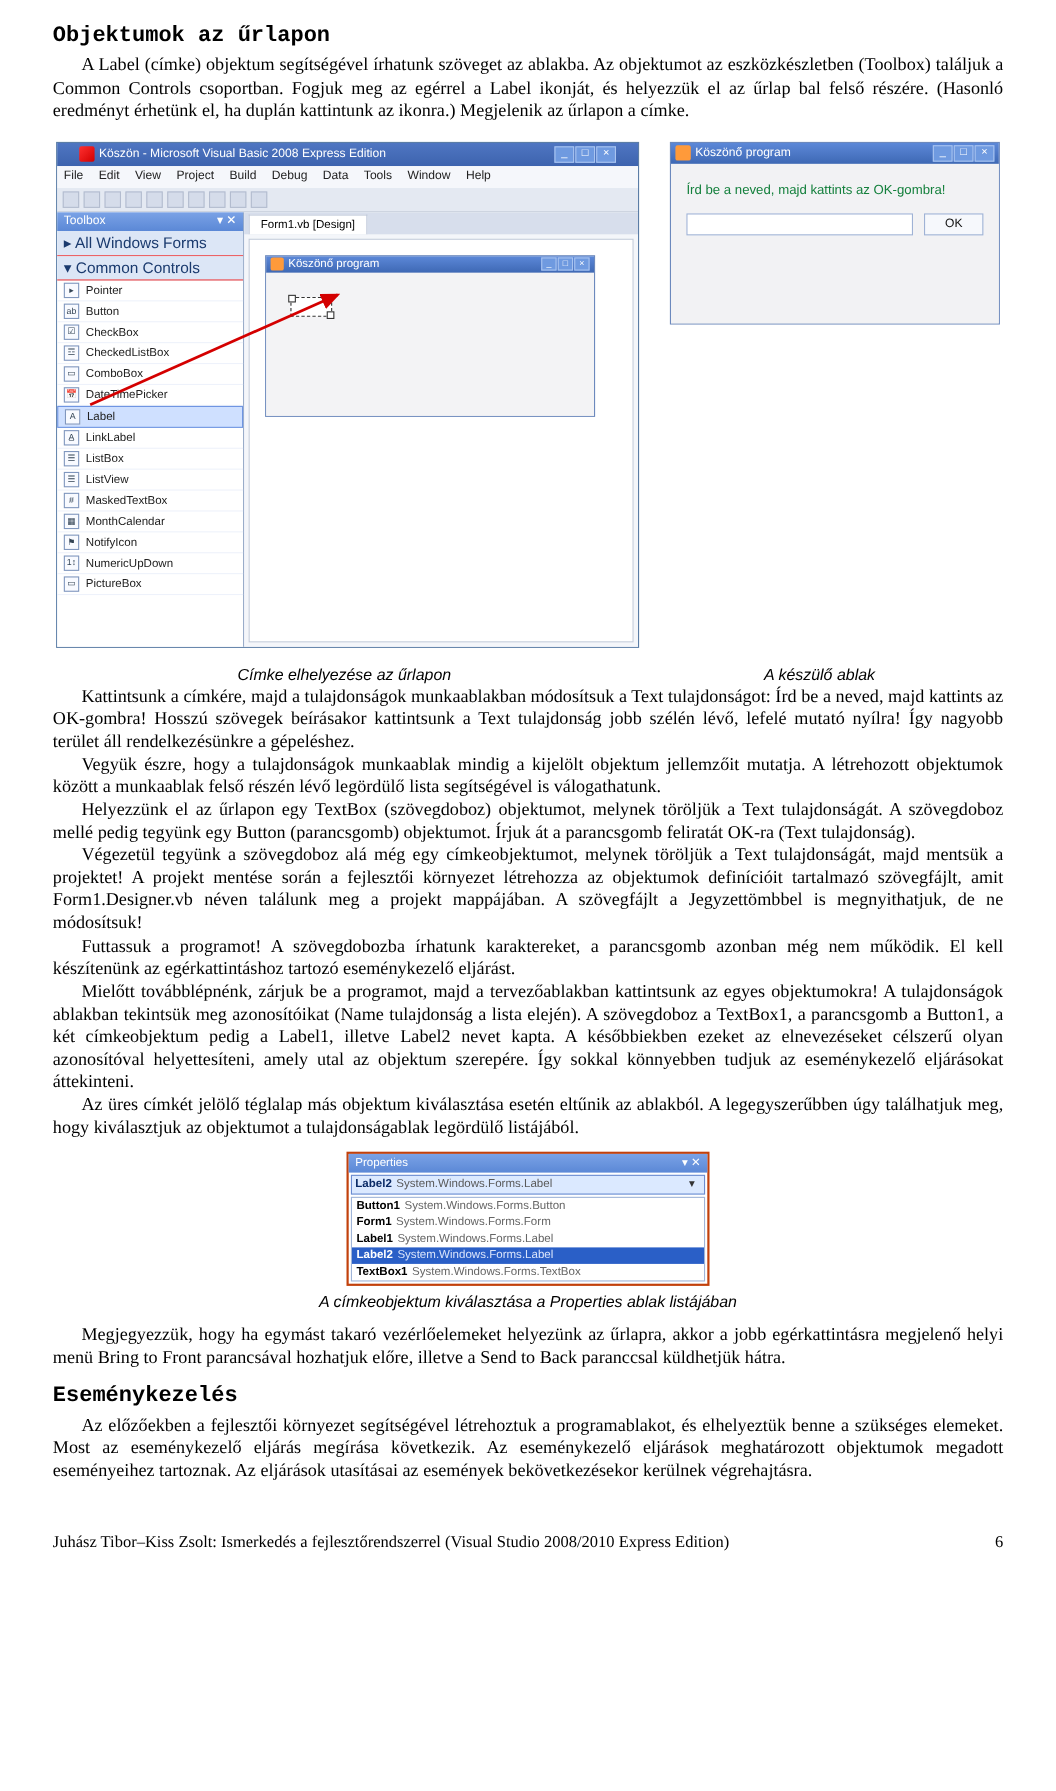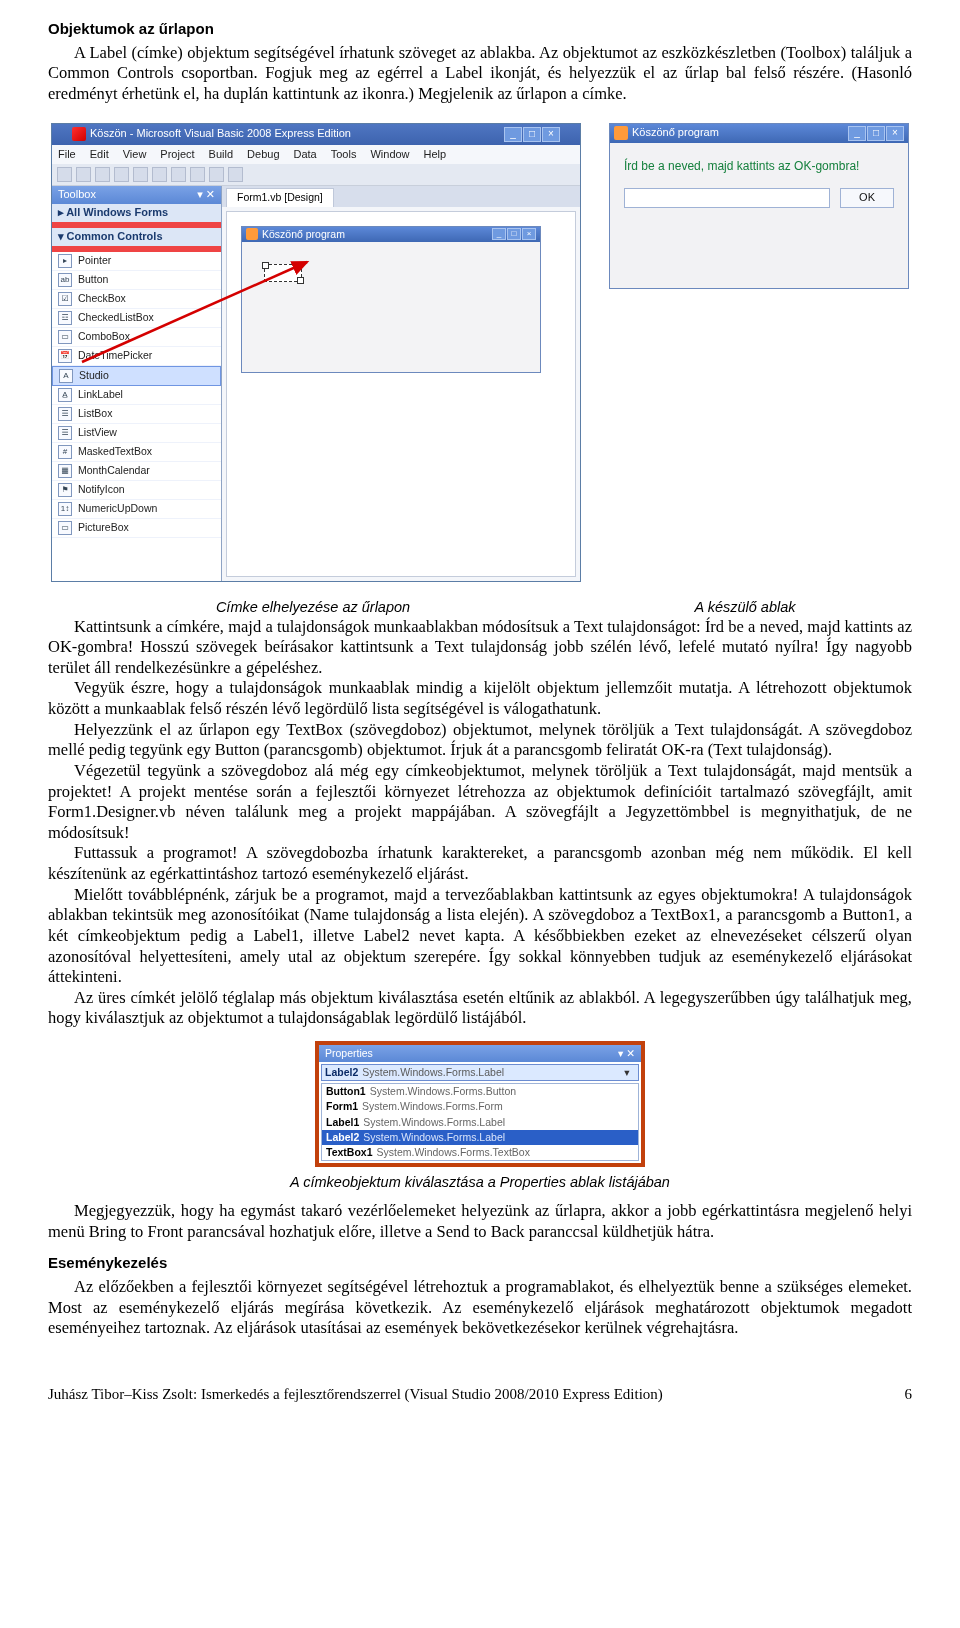--- a/index.html
+++ b/index.html
@@ -14,9 +14,9 @@
   }
   h2.section {
     font-weight: bold;
-    font-size: 15px;
+    font-size: 20px;
     margin-bottom: 4px;
-    font-family: Liberation Sans, sans-serif;
+    font-family: Liberation Mono, monospace;
   }
   p.body { text-align: justify; margin: 0; }
   p.body.indent { text-indent: 26px; }

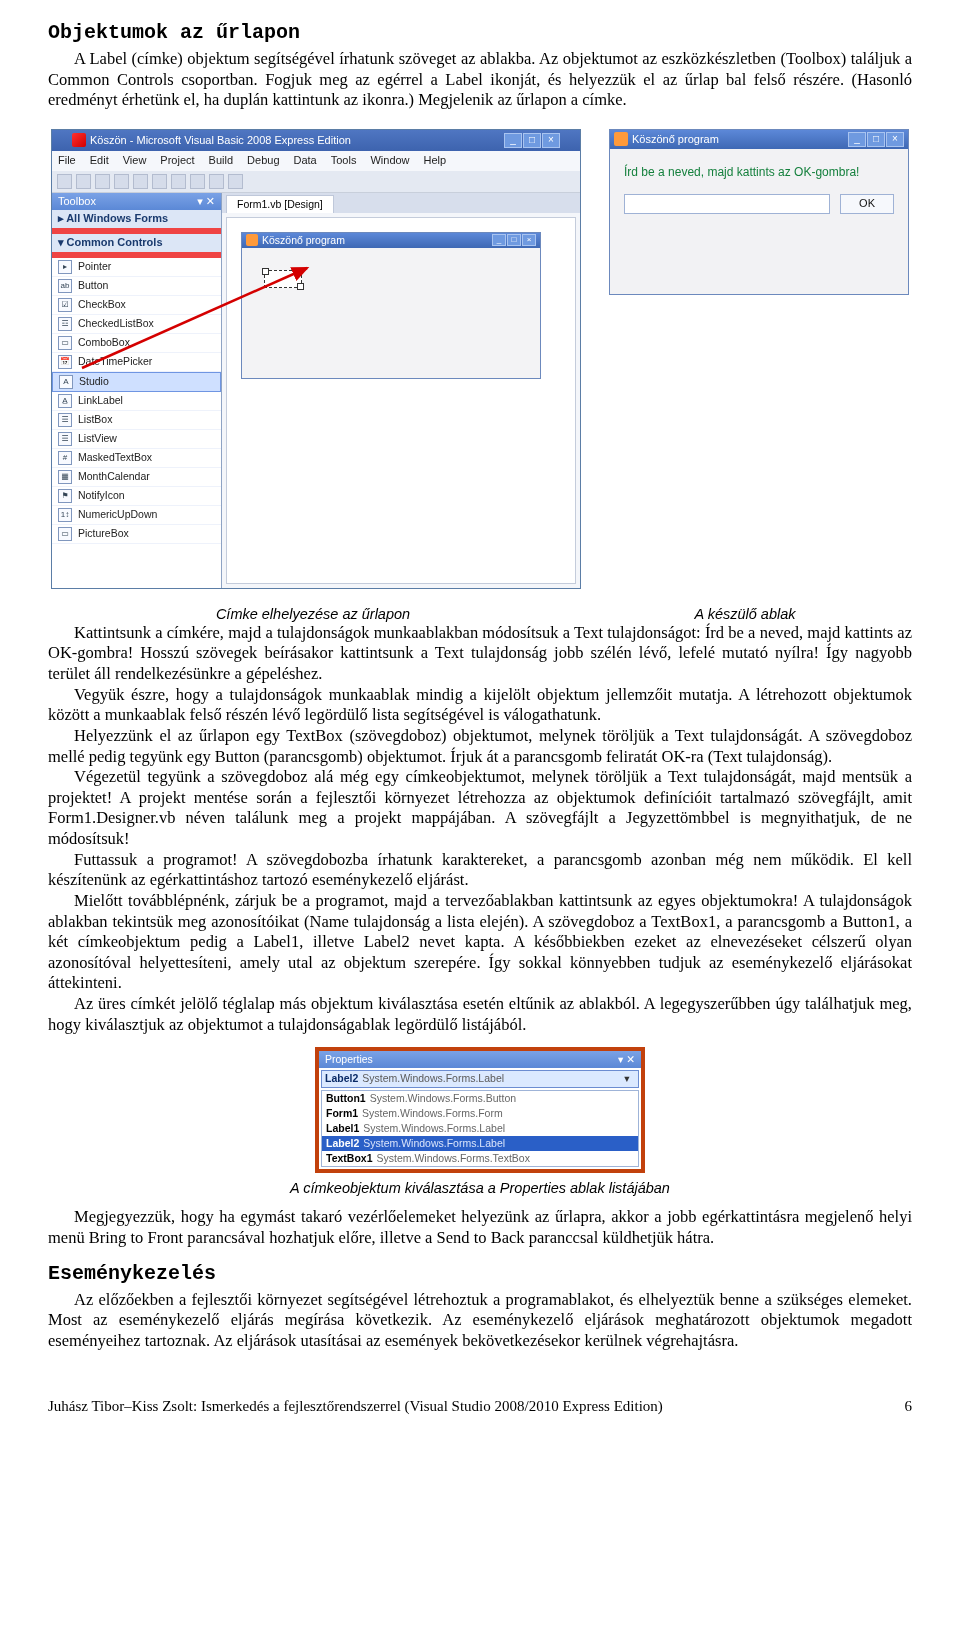--- a/index.html
+++ b/index.html
@@ -70,8 +70,8 @@
   }
   .panelhead .x { margin-left:auto; color:#fff; }
   .tb-group {
-    background:#dce6f6; padding:2px 6px; font-weight:bold; color:#1a3a6e;
-    border-bottom:6px solid #ef4444; font-size:11px;
+    background:#dce6f6; padding:2px 6px; font-weight:normal; color:#1a3a6e;
+    border-bottom:1px solid #ef4444; font-size:14px;
   }
   .tb-item {
     display:flex; align-items:center; gap:6px;

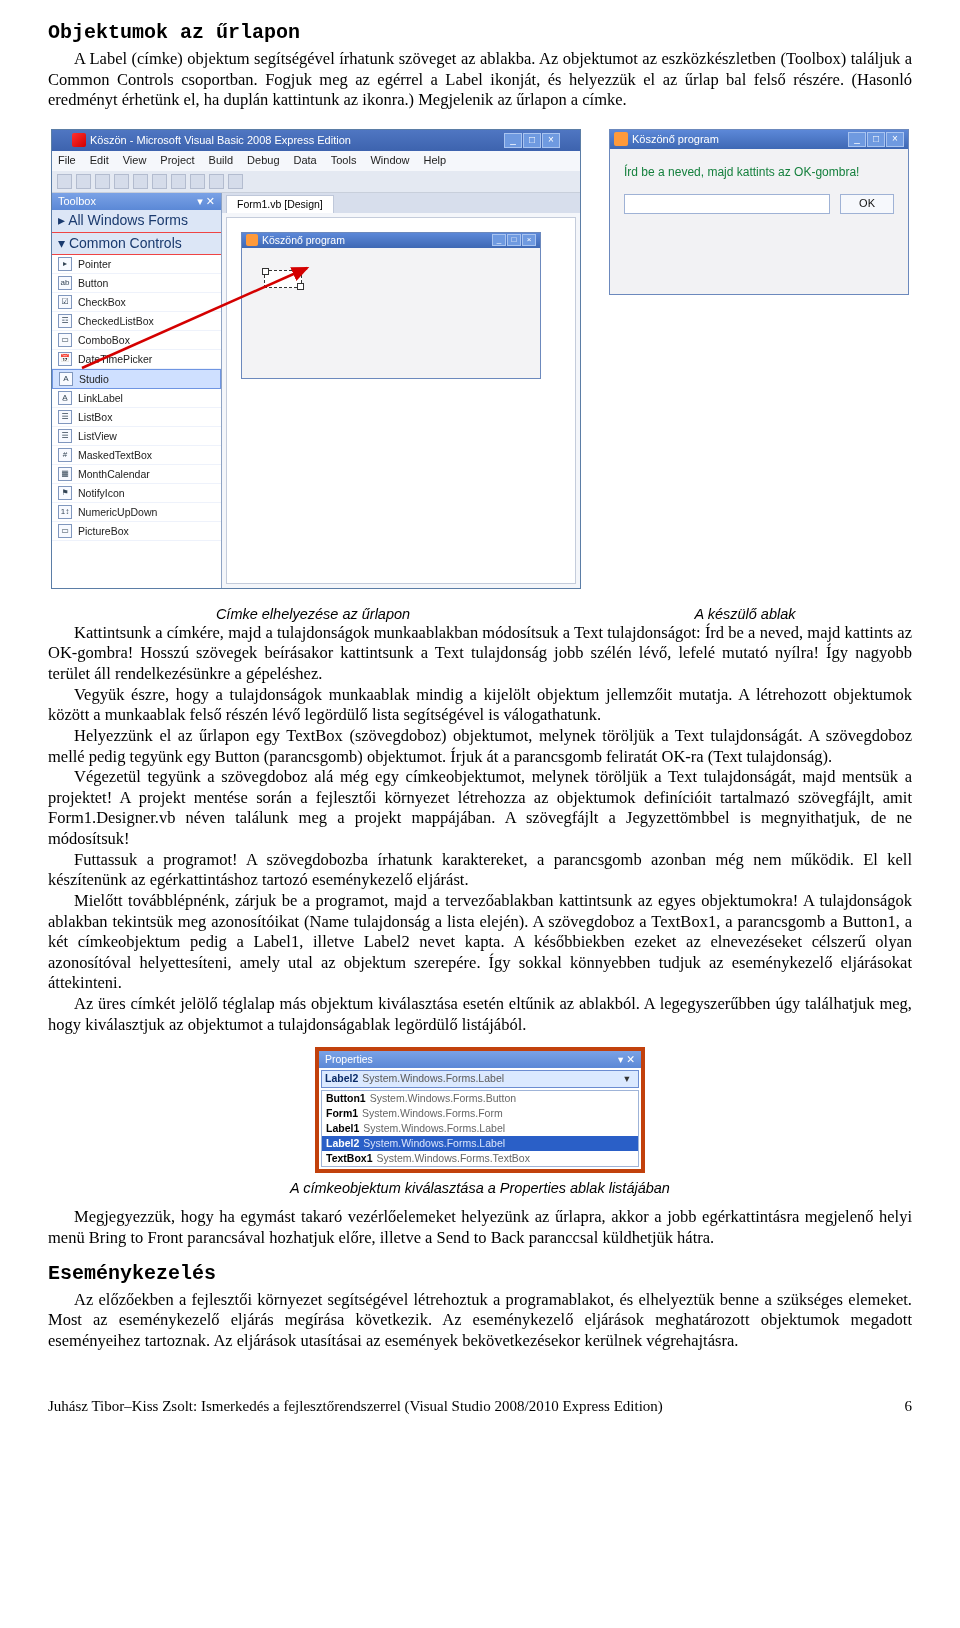--- a/index.html
+++ b/index.html
@@ -245,7 +245,7 @@
             </div>
             <div class="tb-item selected">
               <span class="ic">A</span>
-              <span>Studio</span>
+              <span>Label</span>
             </div>
             <div class="tb-item">
               <span class="ic">A̲</span>

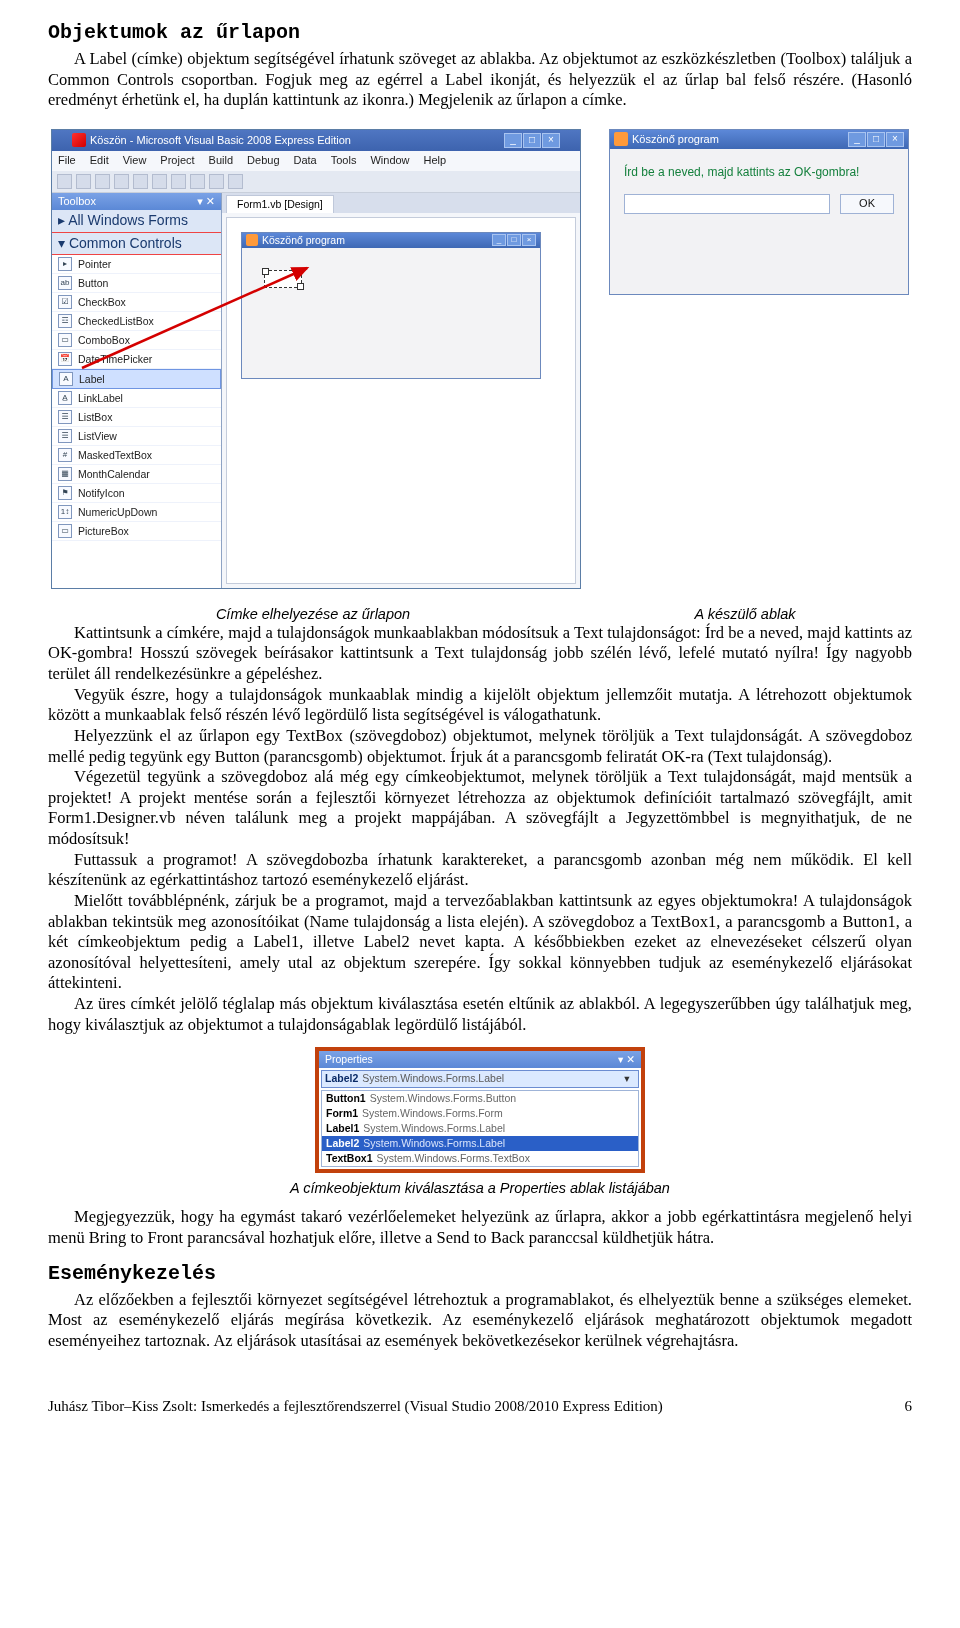--- a/index.html
+++ b/index.html
@@ -145,7 +145,7 @@
   
   .propsfig { width: 330px; margin: 12px auto 6px auto;
     font-family: Tahoma, Arial, sans-serif; font-size:10.5px;
-    border:4px solid #c2410c; background:#fff;
+    border:2px solid #c2410c; background:#fff;
   }
   .propsfig .panelhead{ font-size:10.5px; }
   .propsfig .combo {

